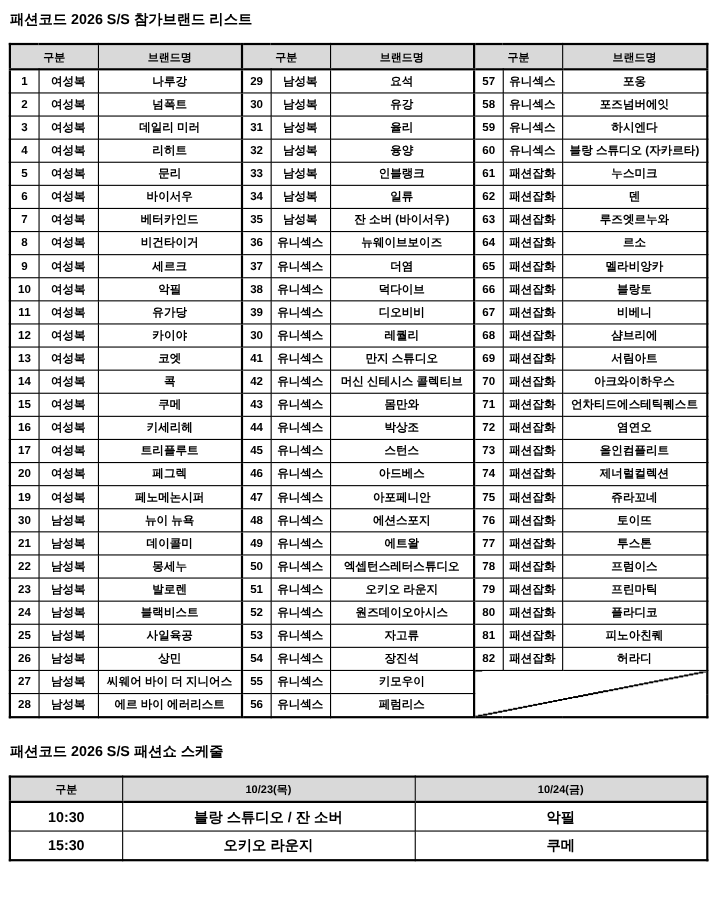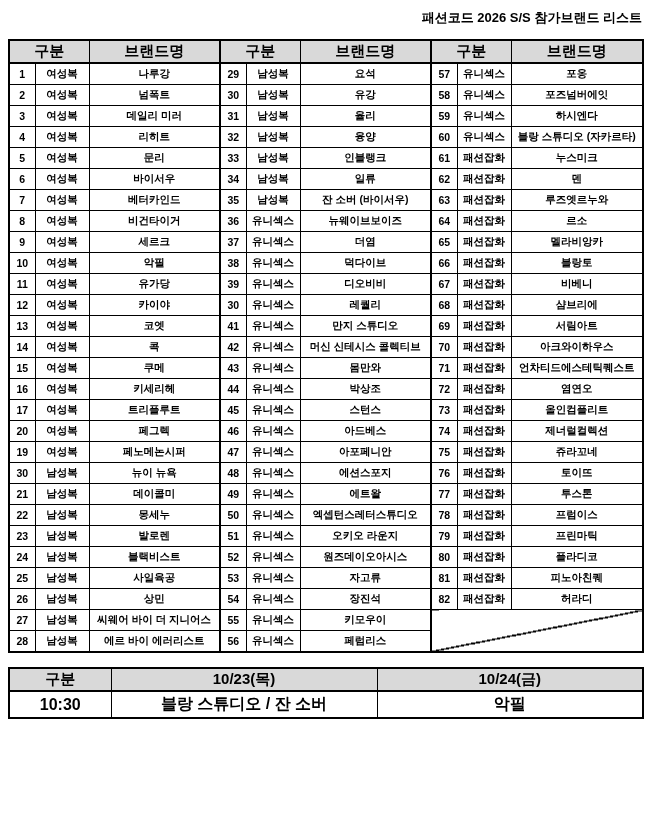--- a/index.html
+++ b/index.html
@@ -5,7 +5,7 @@
   html,body{margin:0;padding:0;background:#ffffff;}
   body{width:650px;height:835px;font-family:"Liberation Sans","DejaVu Sans",sans-serif;color:#000;}
   .page{padding:6px 8px 0 8px;}
-  .doc-title{font-size:13px;font-weight:700;margin:4px 0 0 1px;line-height:16px;text-align:right;}
+  .doc-title{font-size:13px;font-weight:700;margin:4px 0 0 1px;line-height:16px;}
   .doc-title.second{margin-top:22px;}
   table{border-collapse:collapse;table-layout:fixed;width:634px;border:2px solid #000;}
   #brand-table{margin-top:13px;}

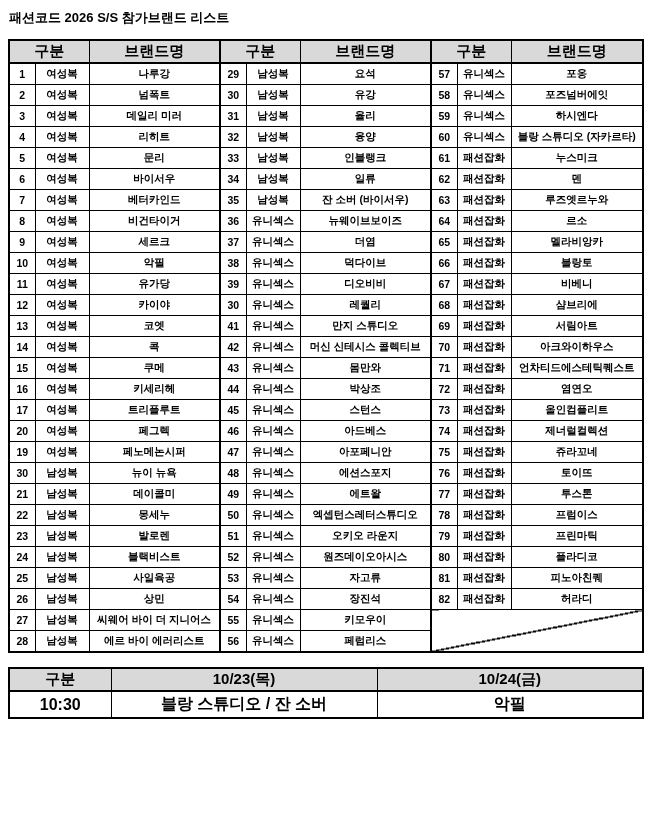--- a/index.html
+++ b/index.html
@@ -11,7 +11,7 @@
   #brand-table{margin-top:13px;}
   #schedule-table{margin-top:14px;}
   th,td{border:1px solid #000;text-align:center;vertical-align:middle;padding:0;overflow:hidden;white-space:nowrap;}
-  th{background:#d9d9d9;font-weight:700;font-size:15px;height:21px;border-bottom-width:2px;}
+  th{background:#d9d9d9;font-weight:700;font-size:10px;height:21px;border-bottom-width:2px;}
   #brand-table td{font-size:10.5px;font-weight:600;height:20px;}
   #schedule-table td{font-size:16px;font-weight:600;height:25px;}
   .group-start{border-left-width:2px;}

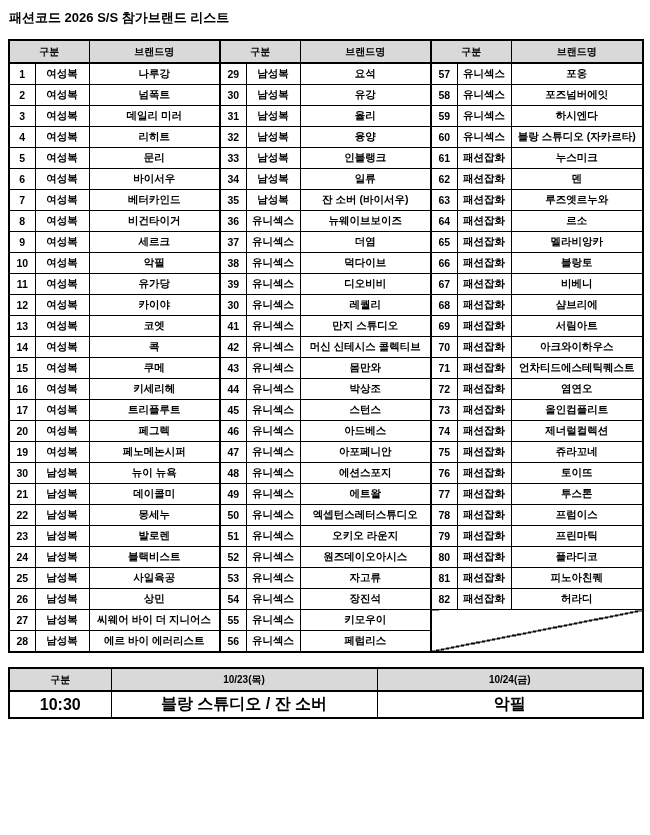--- a/index.html
+++ b/index.html
@@ -356,6 +356,7 @@
       </tbody>
   </table>
 
+  <div class="doc-title second">패션코드 2026 S/S 패션쇼 스케줄</div>
 
   <table id="schedule-table">
     <colgroup>

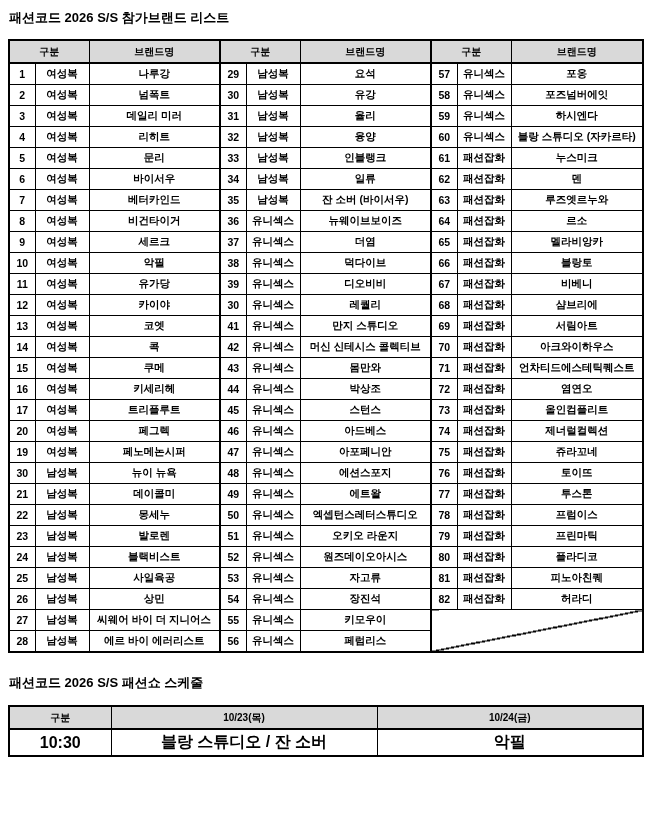--- a/index.html
+++ b/index.html
@@ -13,7 +13,7 @@
   th,td{border:1px solid #000;text-align:center;vertical-align:middle;padding:0;overflow:hidden;white-space:nowrap;}
   th{background:#d9d9d9;font-weight:700;font-size:10px;height:21px;border-bottom-width:2px;}
   #brand-table td{font-size:10.5px;font-weight:600;height:20px;}
-  #schedule-table td{font-size:16px;font-weight:600;height:25px;}
+  #schedule-table td{font-size:13px;font-weight:600;height:25px;}
   .group-start{border-left-width:2px;}
   .diagonal-cell{background:linear-gradient(to bottom right,
       transparent 0, transparent calc(50% - 0.8px),

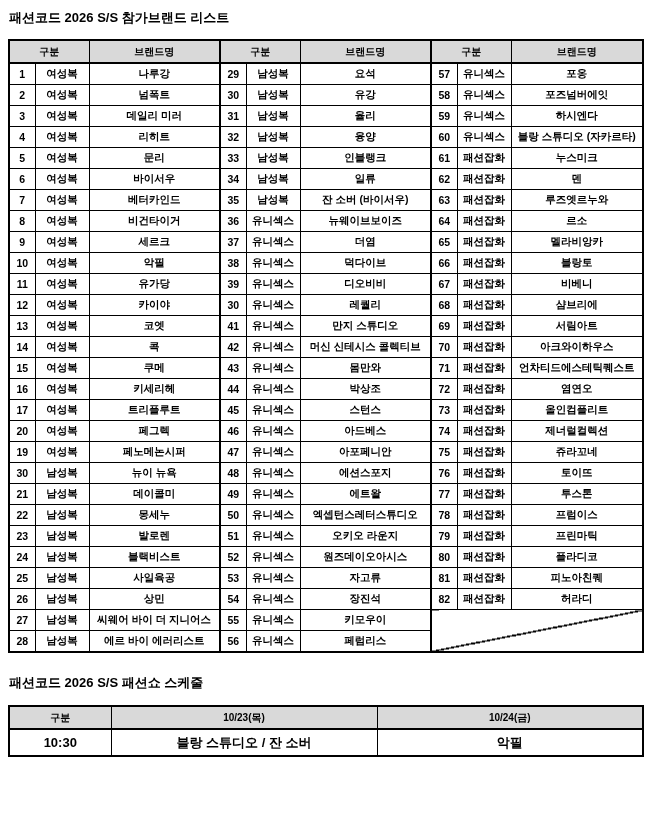--- a/index.html
+++ b/index.html
@@ -377,6 +377,11 @@
           <td>블랑 스튜디오 / 잔 소버</td>
           <td>악필</td>
         </tr>
+        <tr>
+          <td>15:30</td>
+          <td>오키오 라운지</td>
+          <td>쿠메</td>
+        </tr>
       </tbody>
   </table>
 

